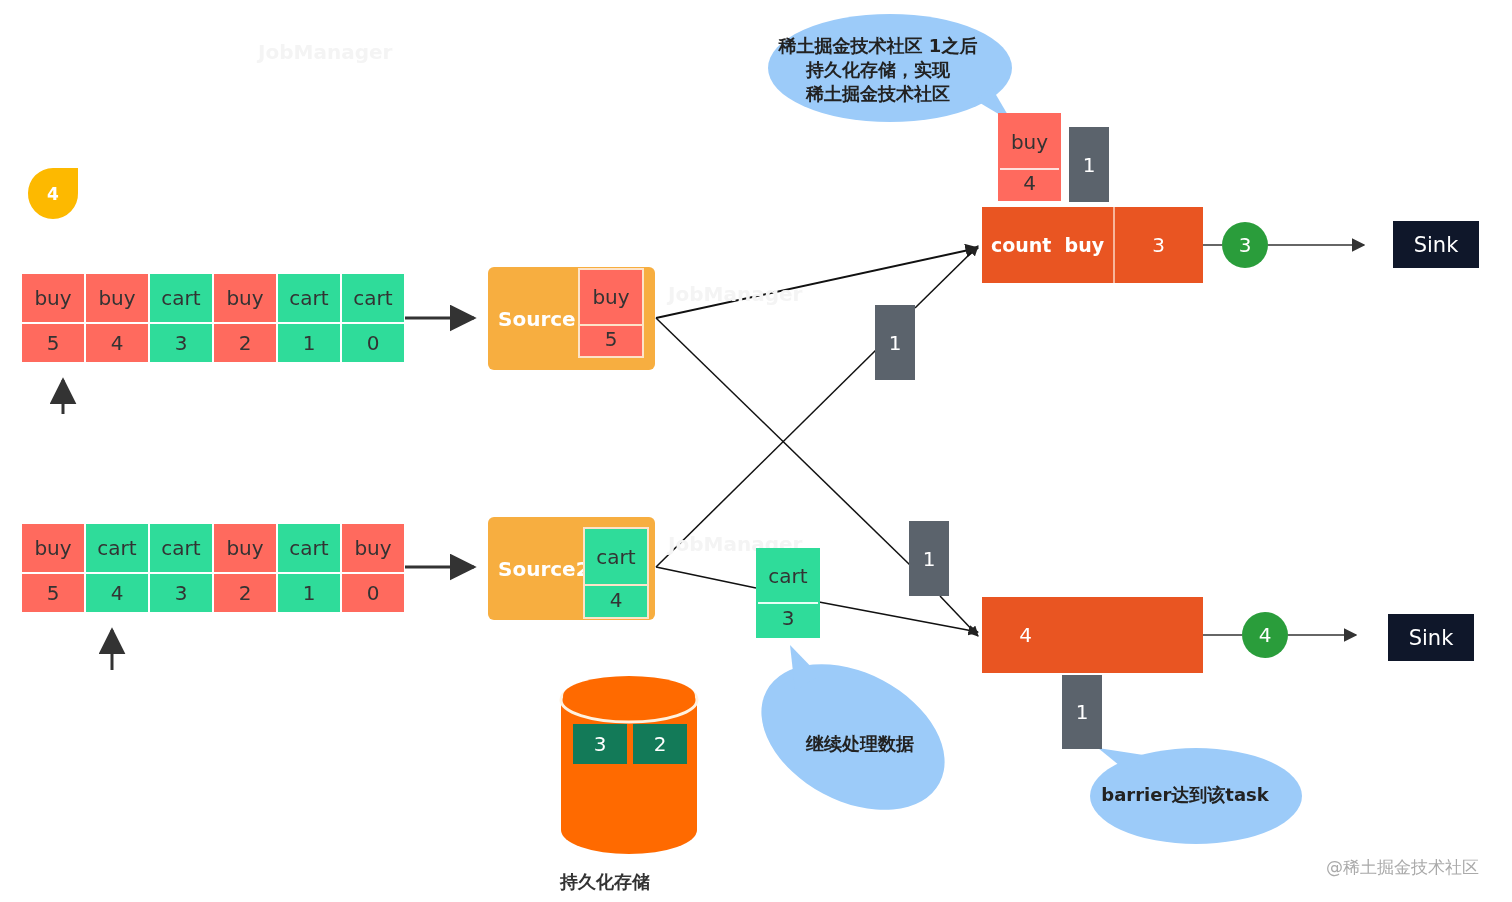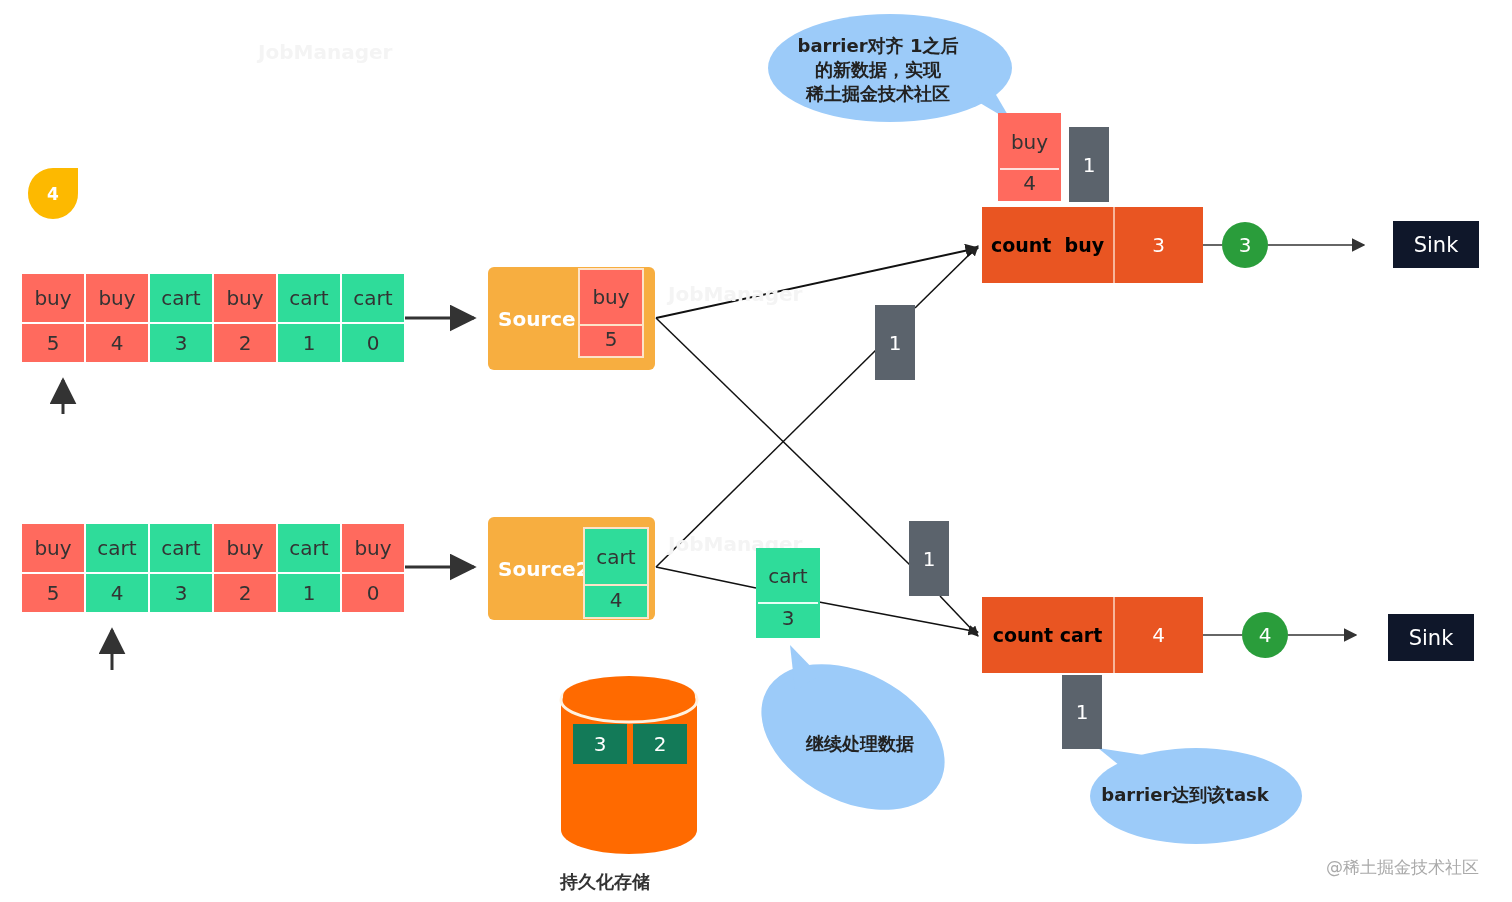--- a/index.html
+++ b/index.html
@@ -197,7 +197,7 @@
 <div class="abs" style="left:560px;top:870px;width:130px;text-align:left;font-weight:bold;font-size:18px;color:#333;">持久化存储</div>
 
 <div class="bubble-text" style="left:778px;top:34px;width:200px;">
-  <div>barrier对齐 1之后</div>
+  <div>稀土掘金技术社区 1之后</div>
   <div>的新数据，实现</div>
   <div>稀土掘金技术社区</div>
 </div>

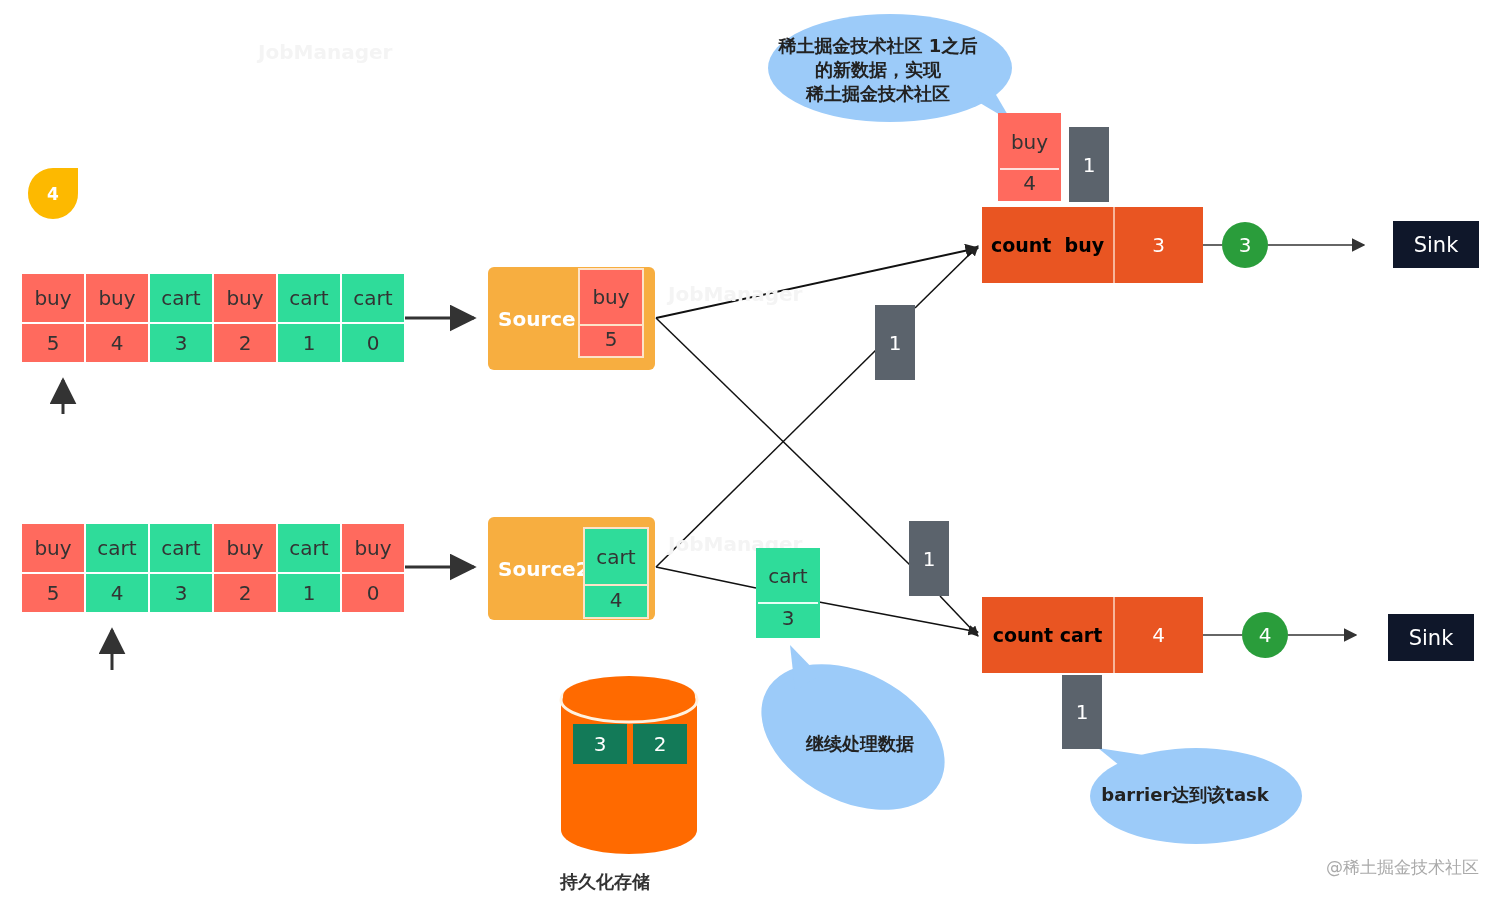--- a/index.html
+++ b/index.html
@@ -198,7 +198,7 @@
 
 <div class="bubble-text" style="left:778px;top:34px;width:200px;">
   <div>稀土掘金技术社区 1之后</div>
-  <div>的新数据，实现</div>
+  <div>持久化存储，实现</div>
   <div>稀土掘金技术社区</div>
 </div>
 <div class="bubble-text" style="left:790px;top:732px;width:140px;font-family:Liberation Serif, serif;">继续处理数据</div>

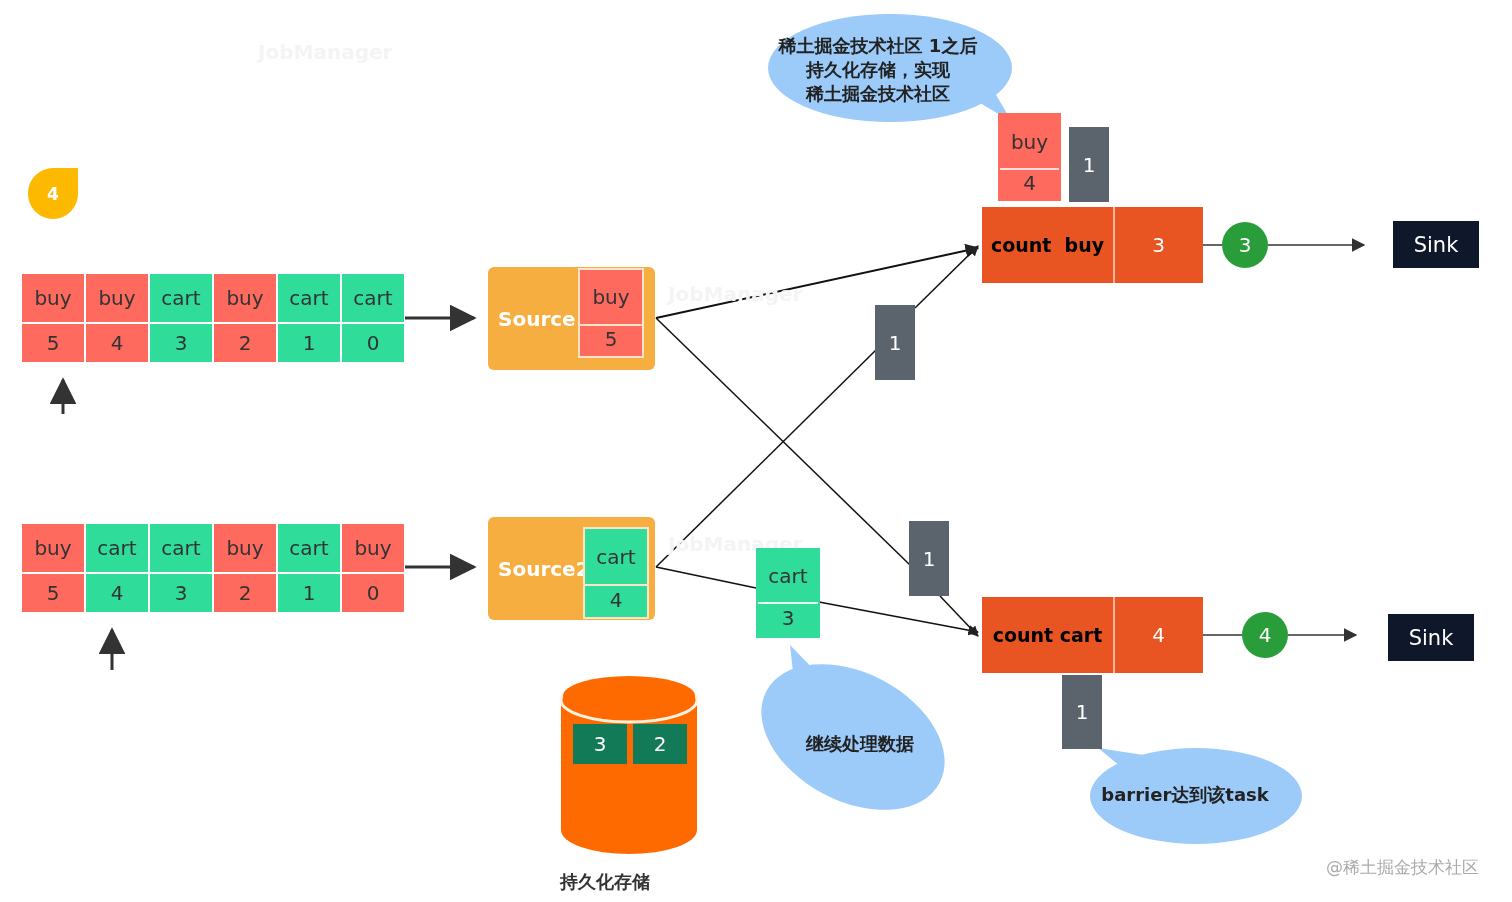--- a/index.html
+++ b/index.html
@@ -18,7 +18,7 @@
   .rec .t { position:absolute; left:0; right:0; top:0; display:flex; align-items:center; justify-content:center; font-size:20px; color:#333; border-bottom:2px solid #fde3c8; }
   .rec .b { position:absolute; left:0; right:0; bottom:0; display:flex; align-items:center; justify-content:center; font-size:20px; color:#333; }
   .op { position:absolute; background:#e95522; height:76px; display:flex; }
-  .op .name { width:131px; height:100%; display:flex; align-items:center; justify-content:center; color:#000000; font-weight:bold; font-size:19px; border-right:2px solid #f7b59a; }
+  .op .name { width:131px; height:100%; display:flex; align-items:center; justify-content:center; color:#ffffff; font-weight:bold; font-size:19px; border-right:2px solid #f7b59a; }
   .op .val { width:87px; height:100%; display:flex; align-items:center; justify-content:center; color:#fff; font-size:20px; }
   .barrier { position:absolute; background:#5b636c; width:40px; display:flex; align-items:center; justify-content:center; color:#fff; font-size:20px; }
   .circle { position:absolute; width:46px; height:46px; border-radius:50%; background:#2a9d3b; color:#fff; display:flex; align-items:center; justify-content:center; font-size:20px; }

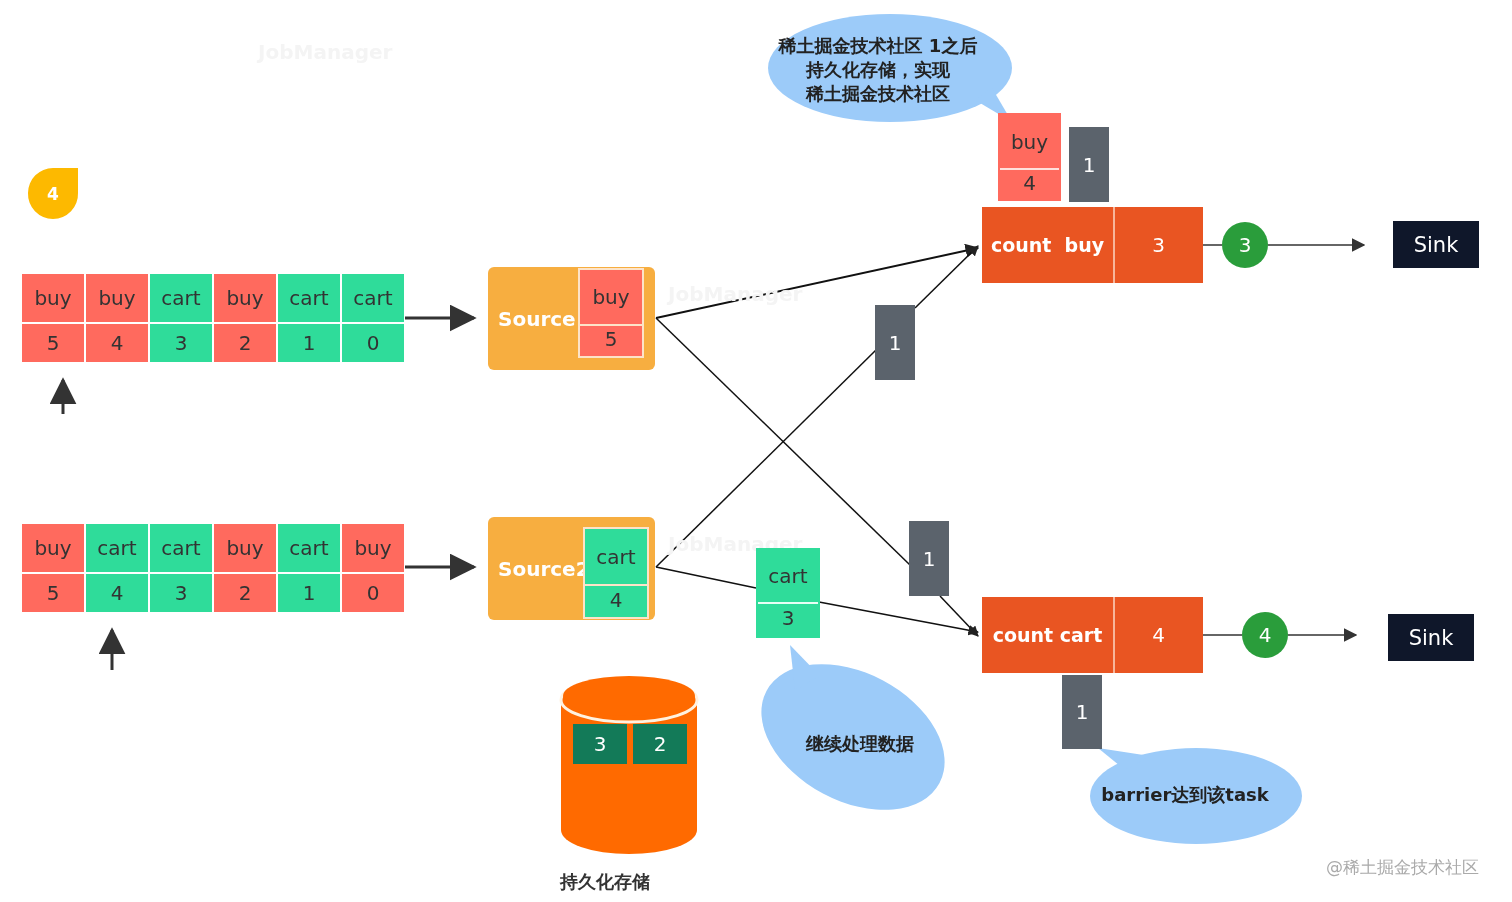--- a/index.html
+++ b/index.html
@@ -180,7 +180,6 @@
   <div class="val">3</div>
 </div>
 <div class="op" style="left:982px;top:597px;width:221px;">
-  <div class="name">count cart</div>
   <div class="val">4</div>
 </div>
 

